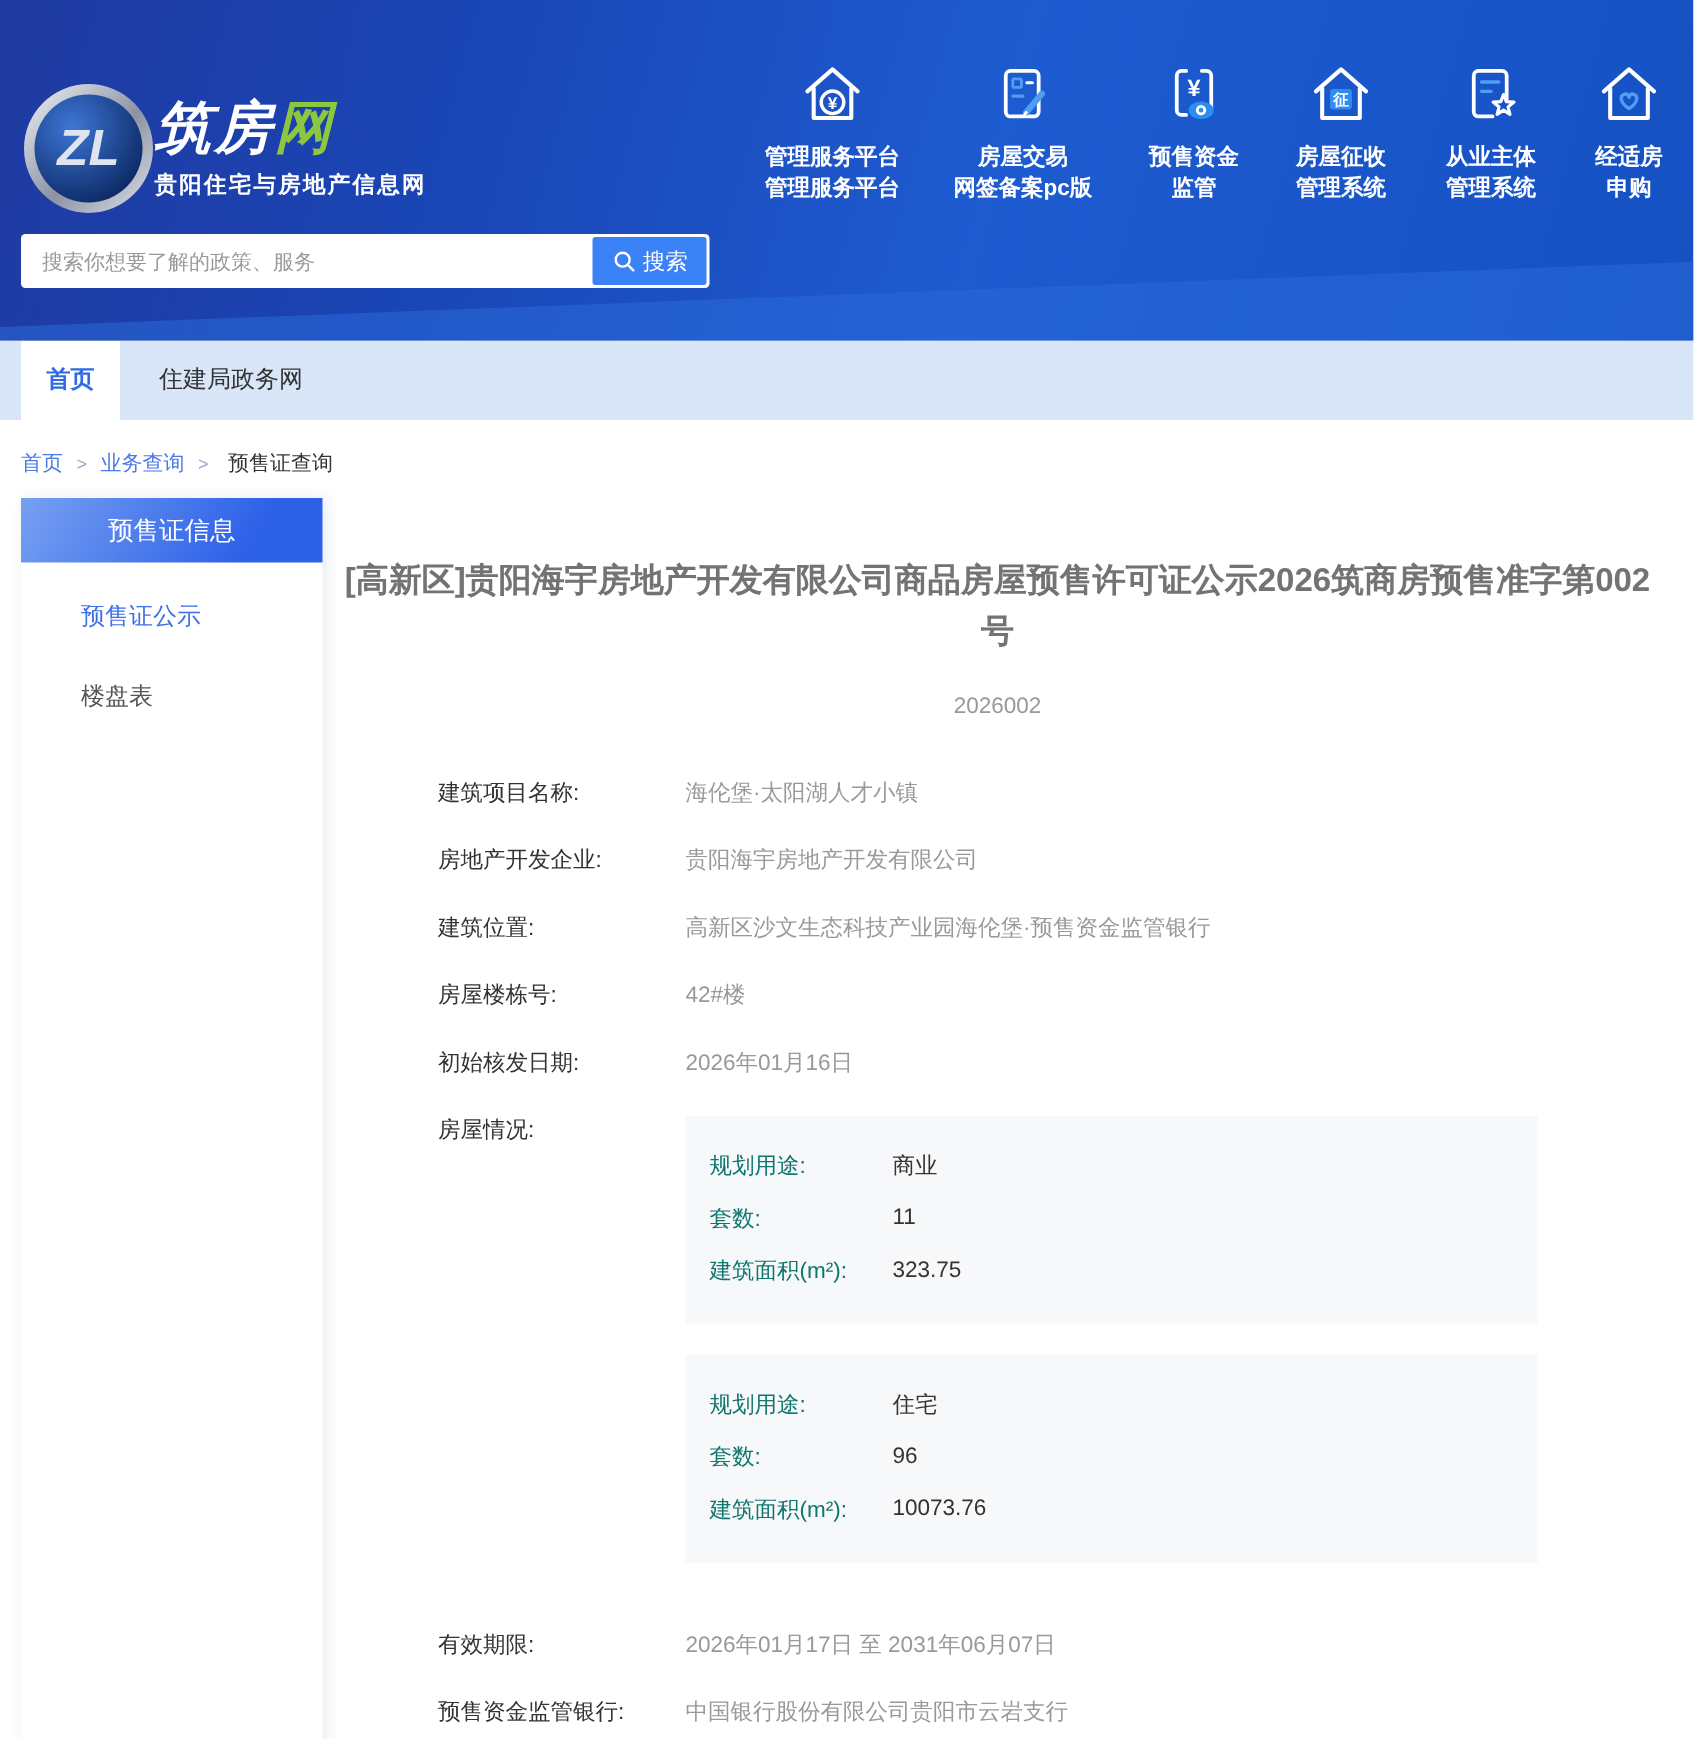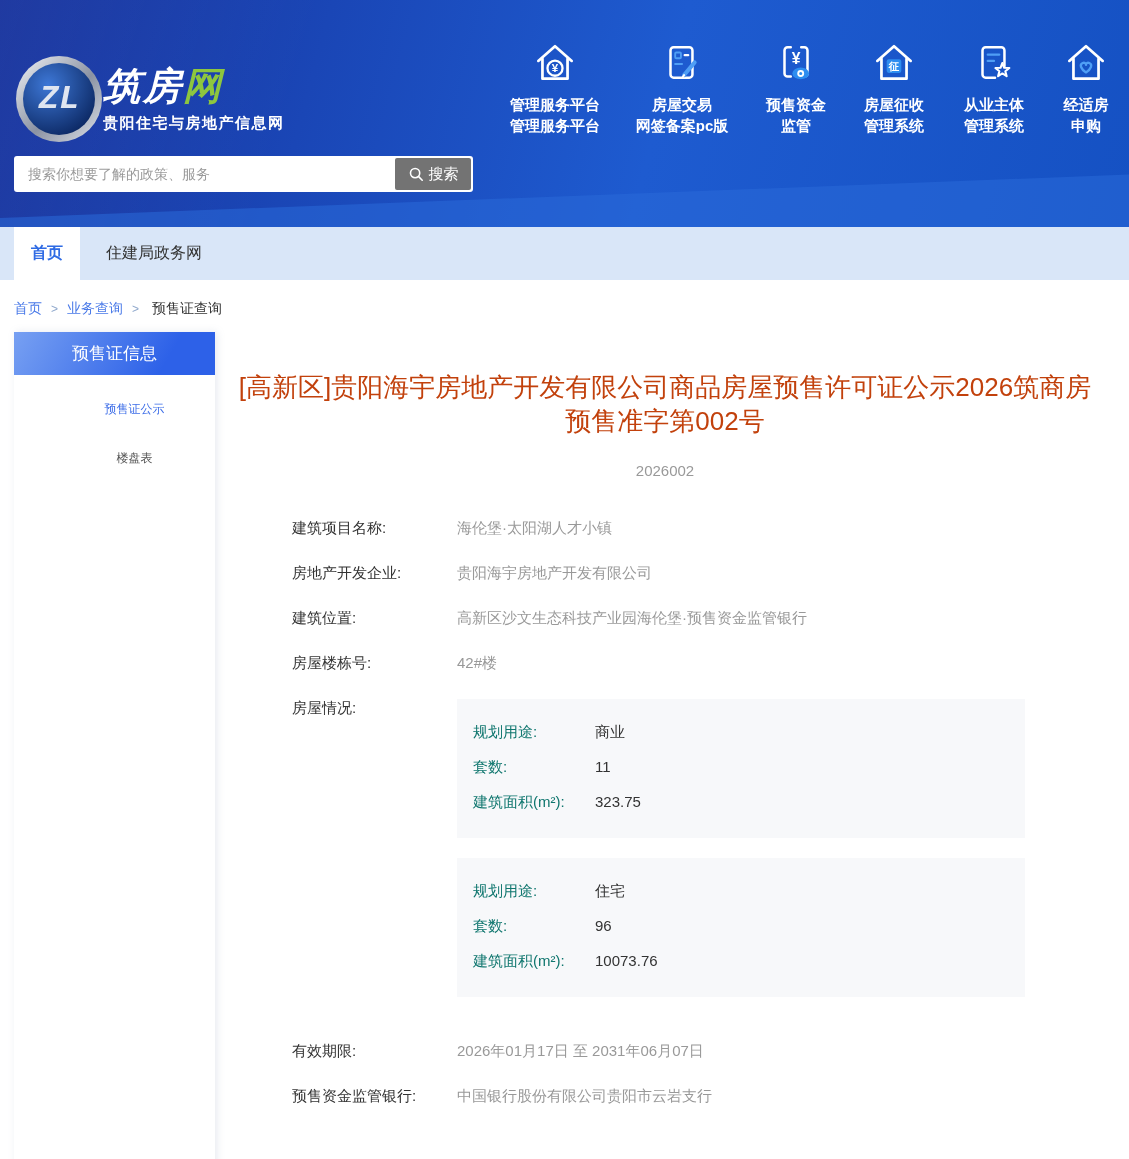--- a/index.html
+++ b/index.html
@@ -22,7 +22,7 @@
             background:radial-gradient(circle at 35% 30%, #3d77d6 0%, #0d2a66 78%);
             color:#dfe5f0; font-style:italic; font-weight:bold; font-size:34px;
             display:flex; align-items:center; justify-content:center;
-            font-family:Liberation Mono, monospace; }
+            font-family:Liberation Sans, sans-serif; }
   .logo-text { margin-left:1px; }
   .logo-cn { font-size:38px; font-weight:bold; font-style:italic; color:#fff;
              letter-spacing:2px; line-height:40px; }

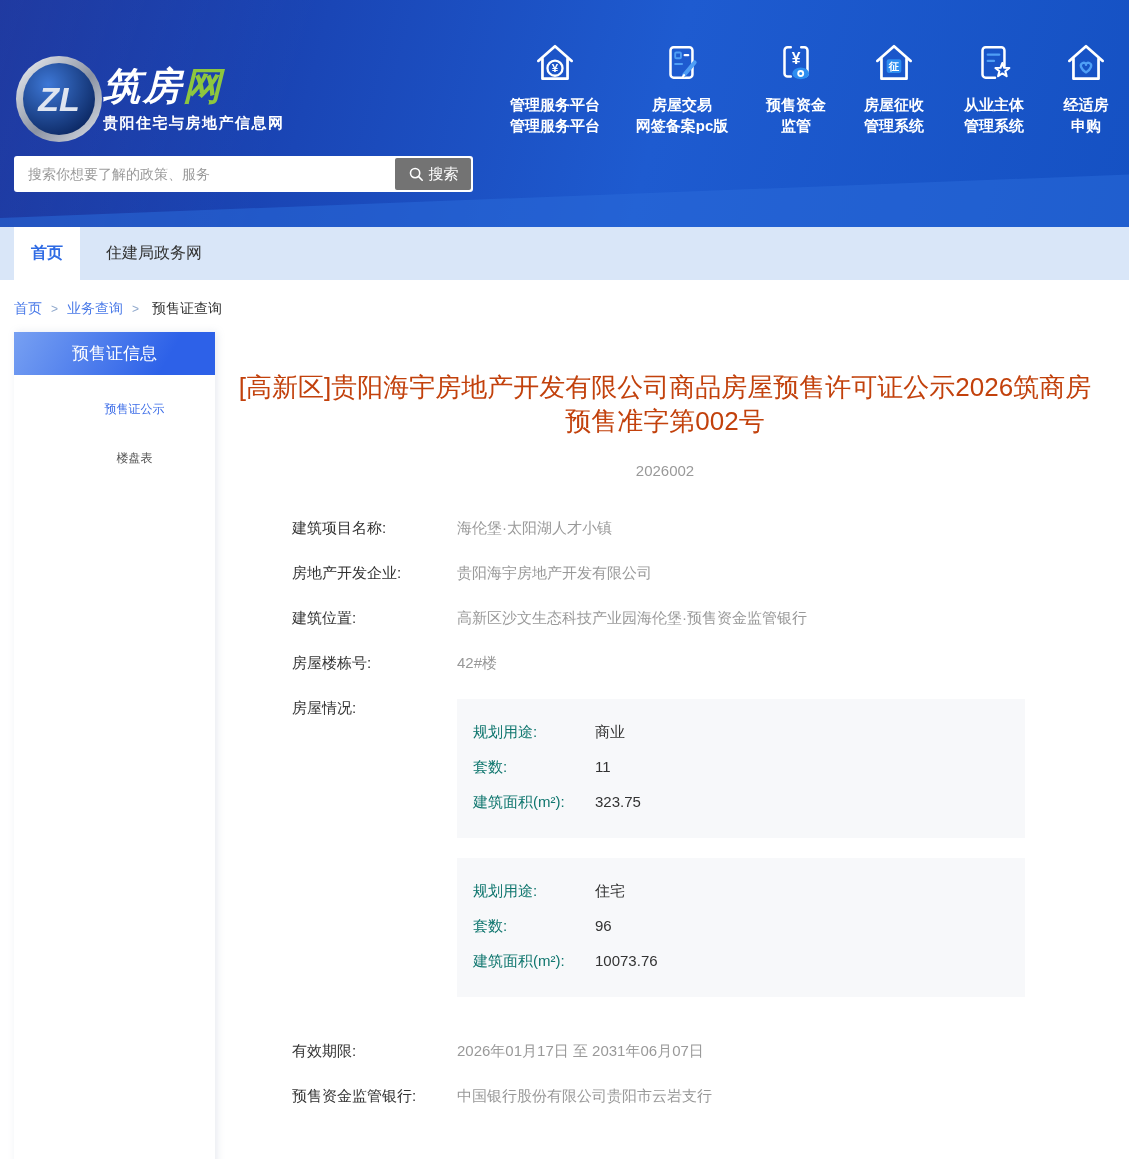--- a/index.html
+++ b/index.html
@@ -45,7 +45,7 @@
   .search-input { flex:1; border:none; outline:none; padding:0 12px; font-size:14px;
                   font-family:"Liberation Sans", sans-serif; color:#701a75; }
   .search-input::placeholder { color:#9a9a9a; }
-  .search-btn { width:76px; background:#737373; color:#fff; border:none; border-radius:2px;
+  .search-btn { width:76px; background:#3b82f6; color:#fff; border:none; border-radius:2px;
                 font-size:15px; display:flex; align-items:center; justify-content:center;
                 gap:5px; cursor:pointer; font-family:"Liberation Sans", sans-serif; }
 

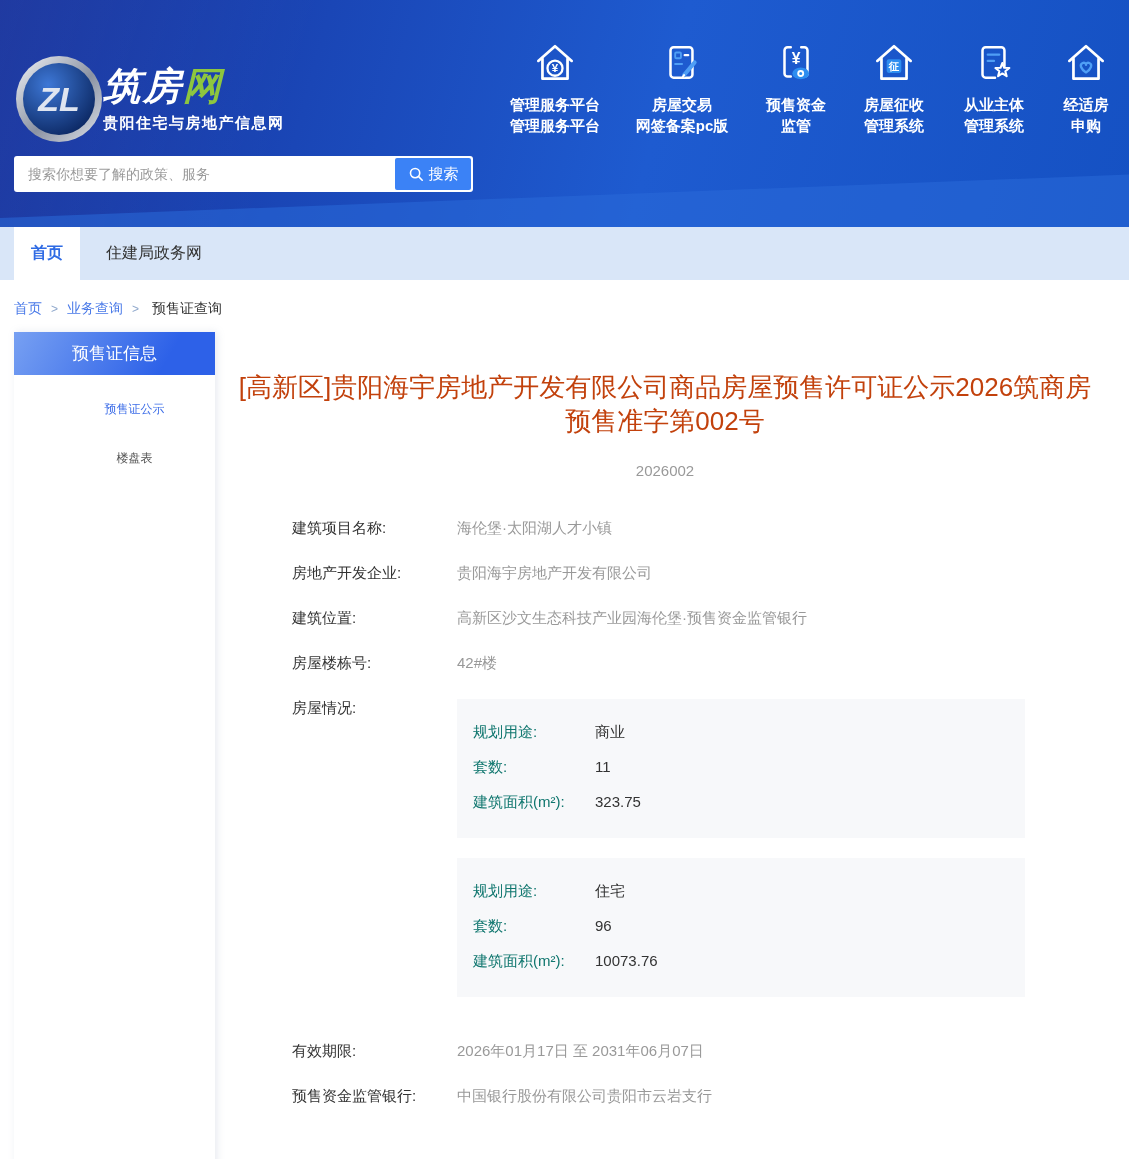--- a/index.html
+++ b/index.html
@@ -73,8 +73,8 @@
   .side-item.normal { color:#555; margin-top:32px; }
 
   .main { flex:1; margin-right:14px; padding-bottom:10px; }
-  .page-title { margin:38px auto 0; width:872px; text-align:center; font-size:26px;
-                font-weight:normal; color:#c2410c; line-height:34px; }
+  .page-title { margin:38px auto 0; width:872px; text-align:center; font-size:22px;
+                font-weight:bold; color:#737373; line-height:34px; }
   .cert-no { margin-top:24px; text-align:center; color:#999; font-size:15px; }
 
   .fields { margin-top:40px; padding-left:77px; }

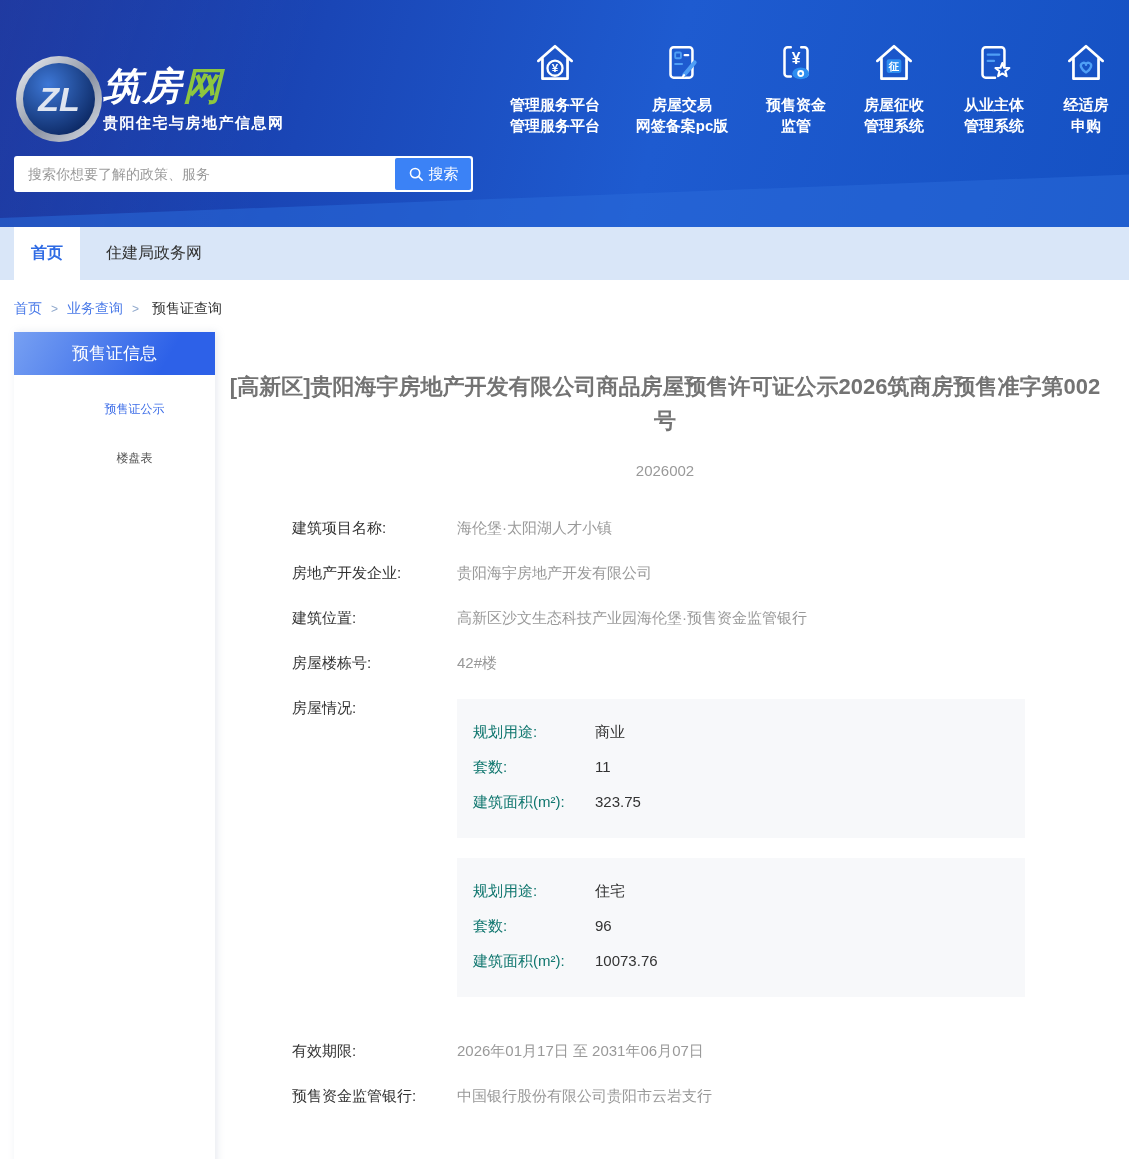--- a/index.html
+++ b/index.html
@@ -68,7 +68,7 @@
   .side-header { height:43px; background:linear-gradient(120deg,#77a0f2 0%,#2d61e8 75%);
                  color:#fff; font-size:17px; display:flex; align-items:center; justify-content:center;
                  cursor:pointer; }
-  .side-item { padding-left:40px; font-size:12px; cursor:pointer;text-align:center; }
+  .side-item { padding-left:40px; font-size:16px; cursor:pointer; }
   .side-item.active { color:#3f6fe8; margin-top:26px; }
   .side-item.normal { color:#555; margin-top:32px; }
 

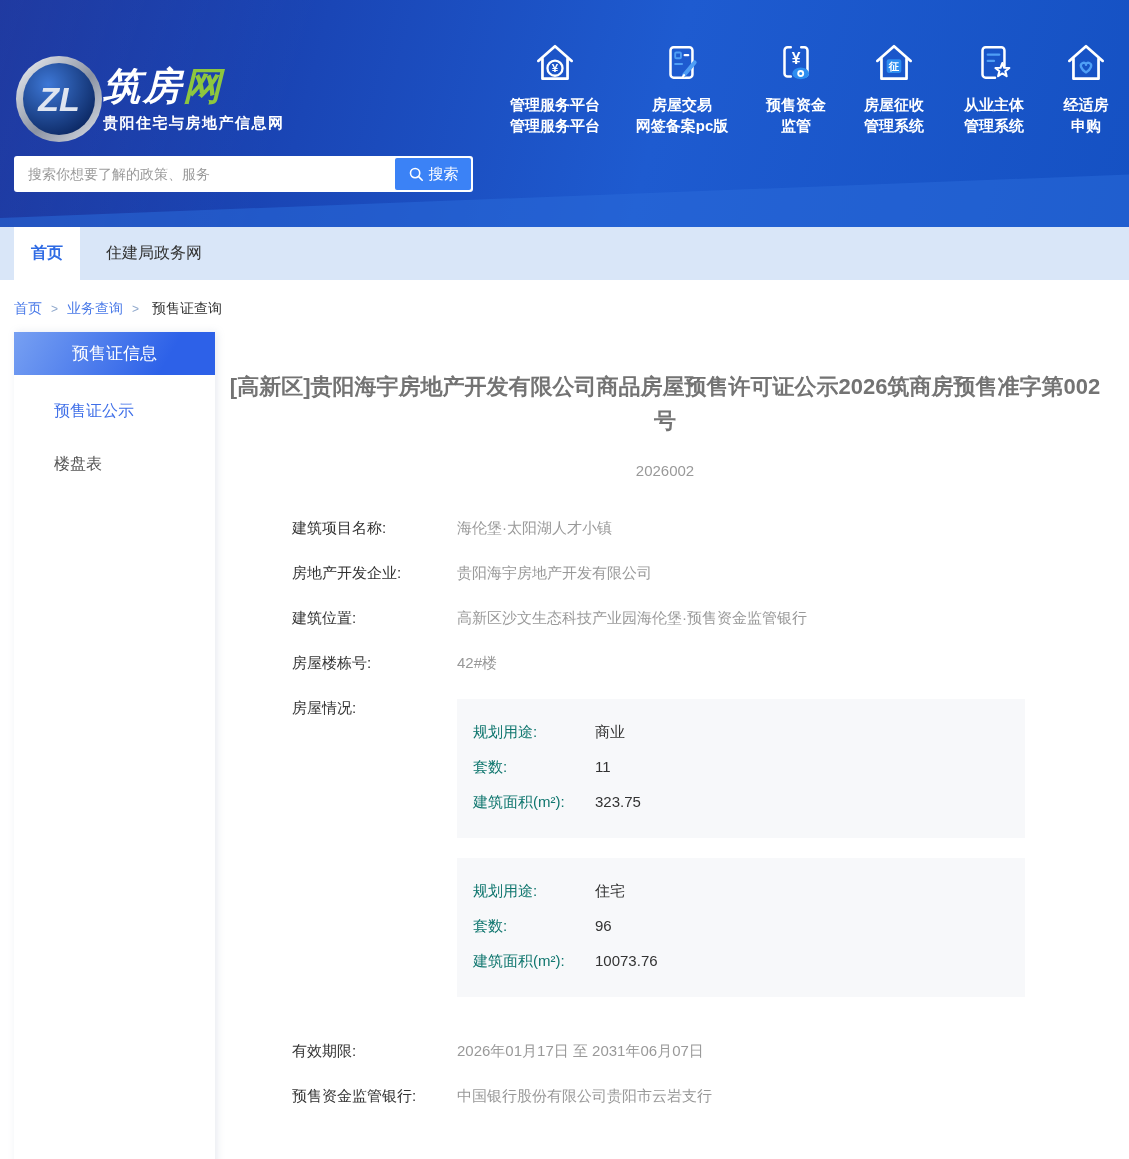--- a/index.html
+++ b/index.html
@@ -257,6 +257,10 @@
         <div class="field-label">房屋楼栋号:</div>
         <div class="field-value">42#楼</div>
       </div>
+      <div class="field-row">
+        <div class="field-label">初始核发日期:</div>
+        <div class="field-value">2026年01月16日</div>
+      </div>
 
       <div class="field-row housing-row">
         <div class="field-label">房屋情况:</div>

